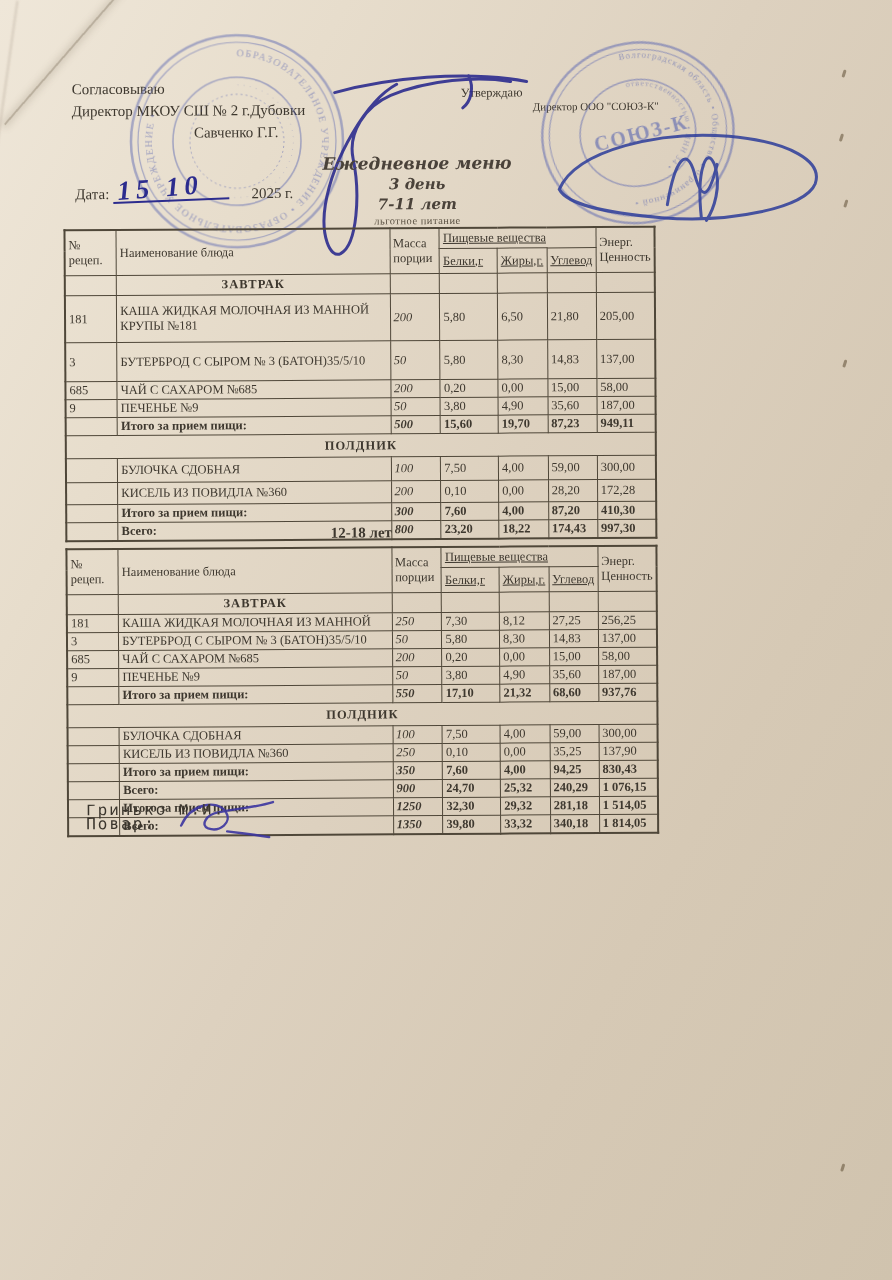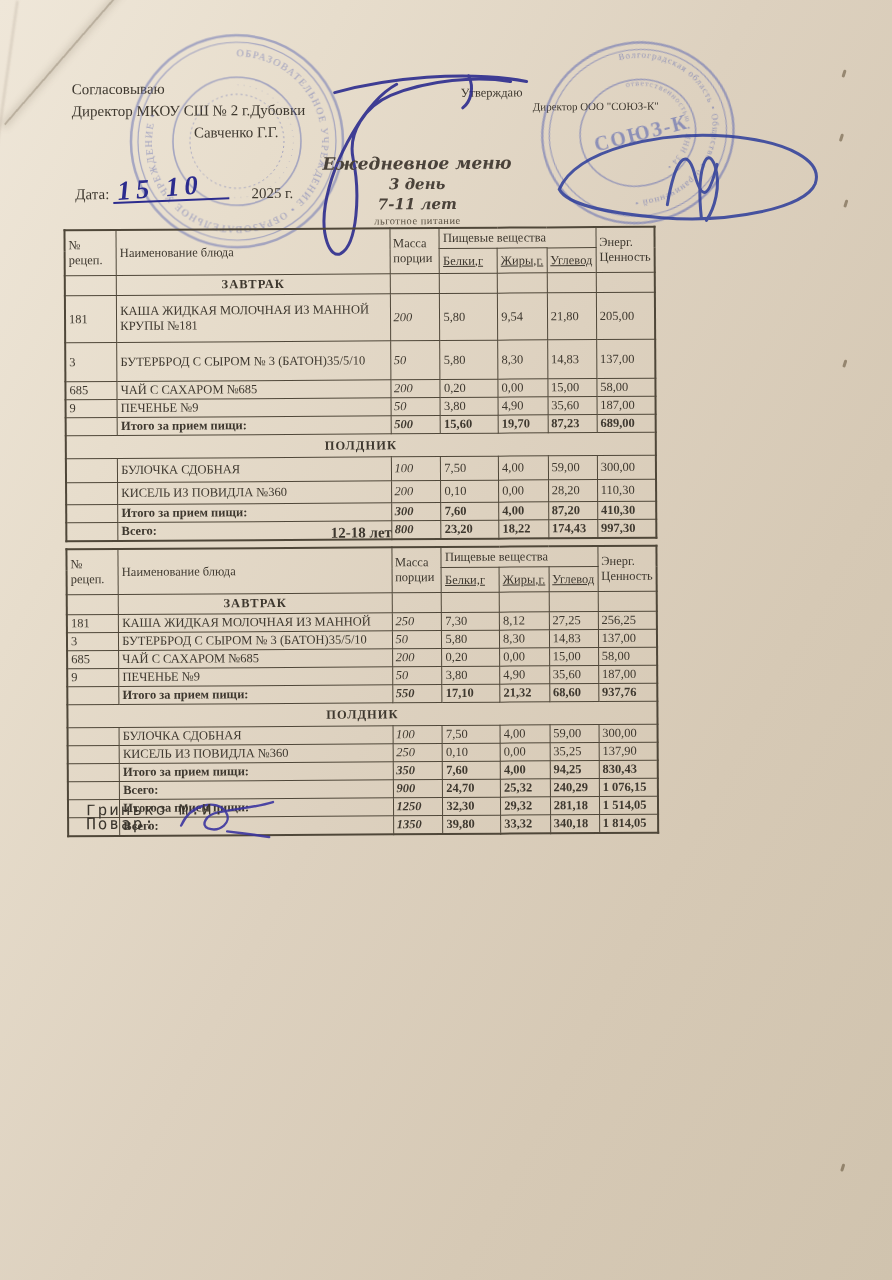--- a/index.html
+++ b/index.html
@@ -46,7 +46,7 @@
   .c-no{text-align:center;}
   .c-mass{text-align:center;font-style:italic;}
   .c-num{text-align:right;padding-right:5px !important;}
-  .nutr-span{text-align:left;}
+  .nutr-span{text-align:left;text-decoration:underline;}
   thead .hr1 th{height:17px;}
   thead .hr2 th{height:22px;text-decoration:underline;}
   tr.section td{height:17px;}

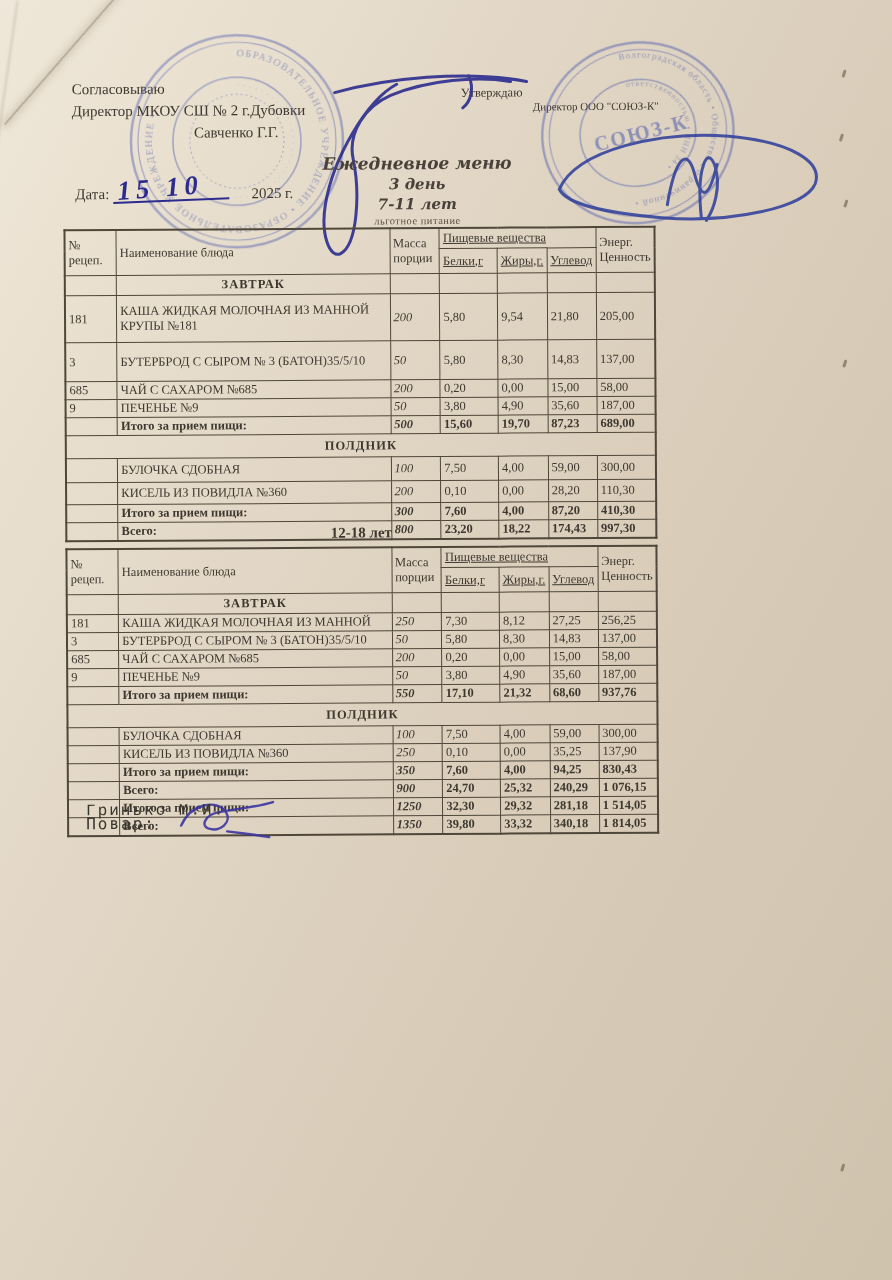--- a/index.html
+++ b/index.html
@@ -196,7 +196,7 @@
               <td class="c-name">КАША ЖИДКАЯ МОЛОЧНАЯ ИЗ МАННОЙ КРУПЫ №181</td>
               <td class="c-mass">200</td>
               <td class="c-num">5,80</td>
-              <td class="c-num">9,54</td>
+              <td class="c-num">6,50</td>
               <td class="c-num">21,80</td>
               <td class="c-num">205,00</td>
             </tr>

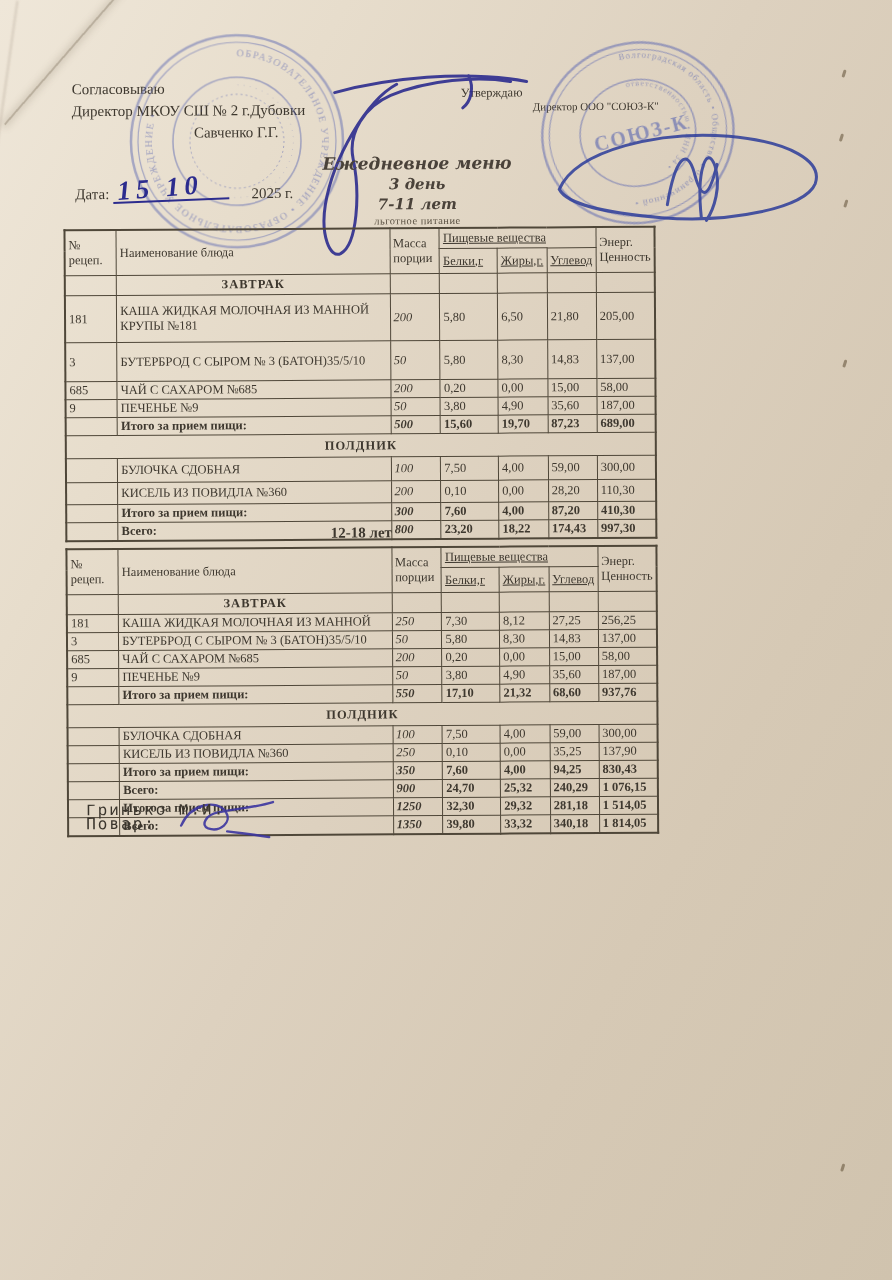--- a/index.html
+++ b/index.html
@@ -234,7 +234,7 @@
               <td class="c-num">15,60</td>
               <td class="c-num">19,70</td>
               <td class="c-num">87,23</td>
-              <td class="c-num">689,00</td>
+              <td class="c-num">949,11</td>
             </tr>
             <tr class="meal">
               <td colspan="7" class="meal-cell">ПОЛДНИК</td>

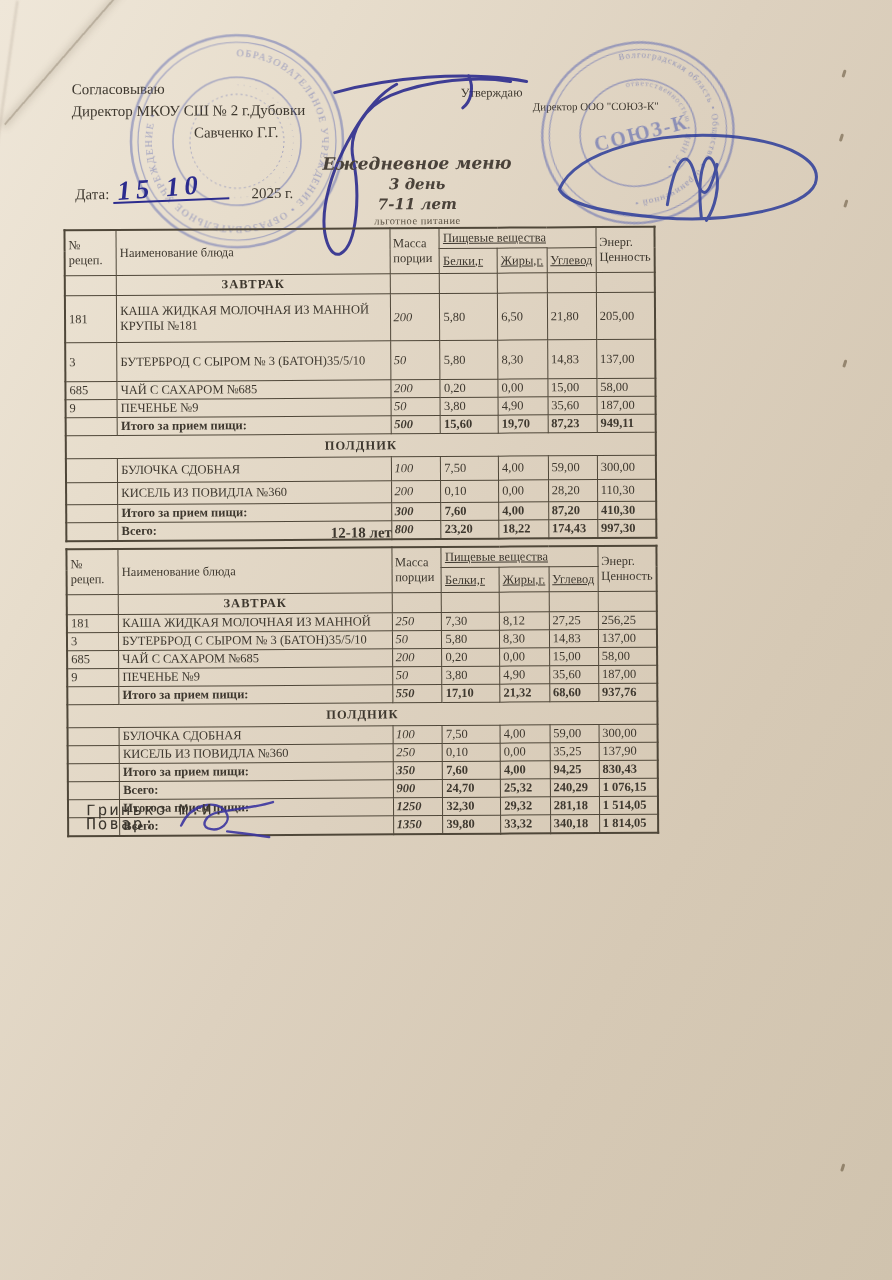--- a/index.html
+++ b/index.html
@@ -255,7 +255,7 @@
               <td class="c-num">0,10</td>
               <td class="c-num">0,00</td>
               <td class="c-num">28,20</td>
-              <td class="c-num">110,30</td>
+              <td class="c-num">172,28</td>
             </tr>
             <tr class="total">
               <td class="c-no"></td>

